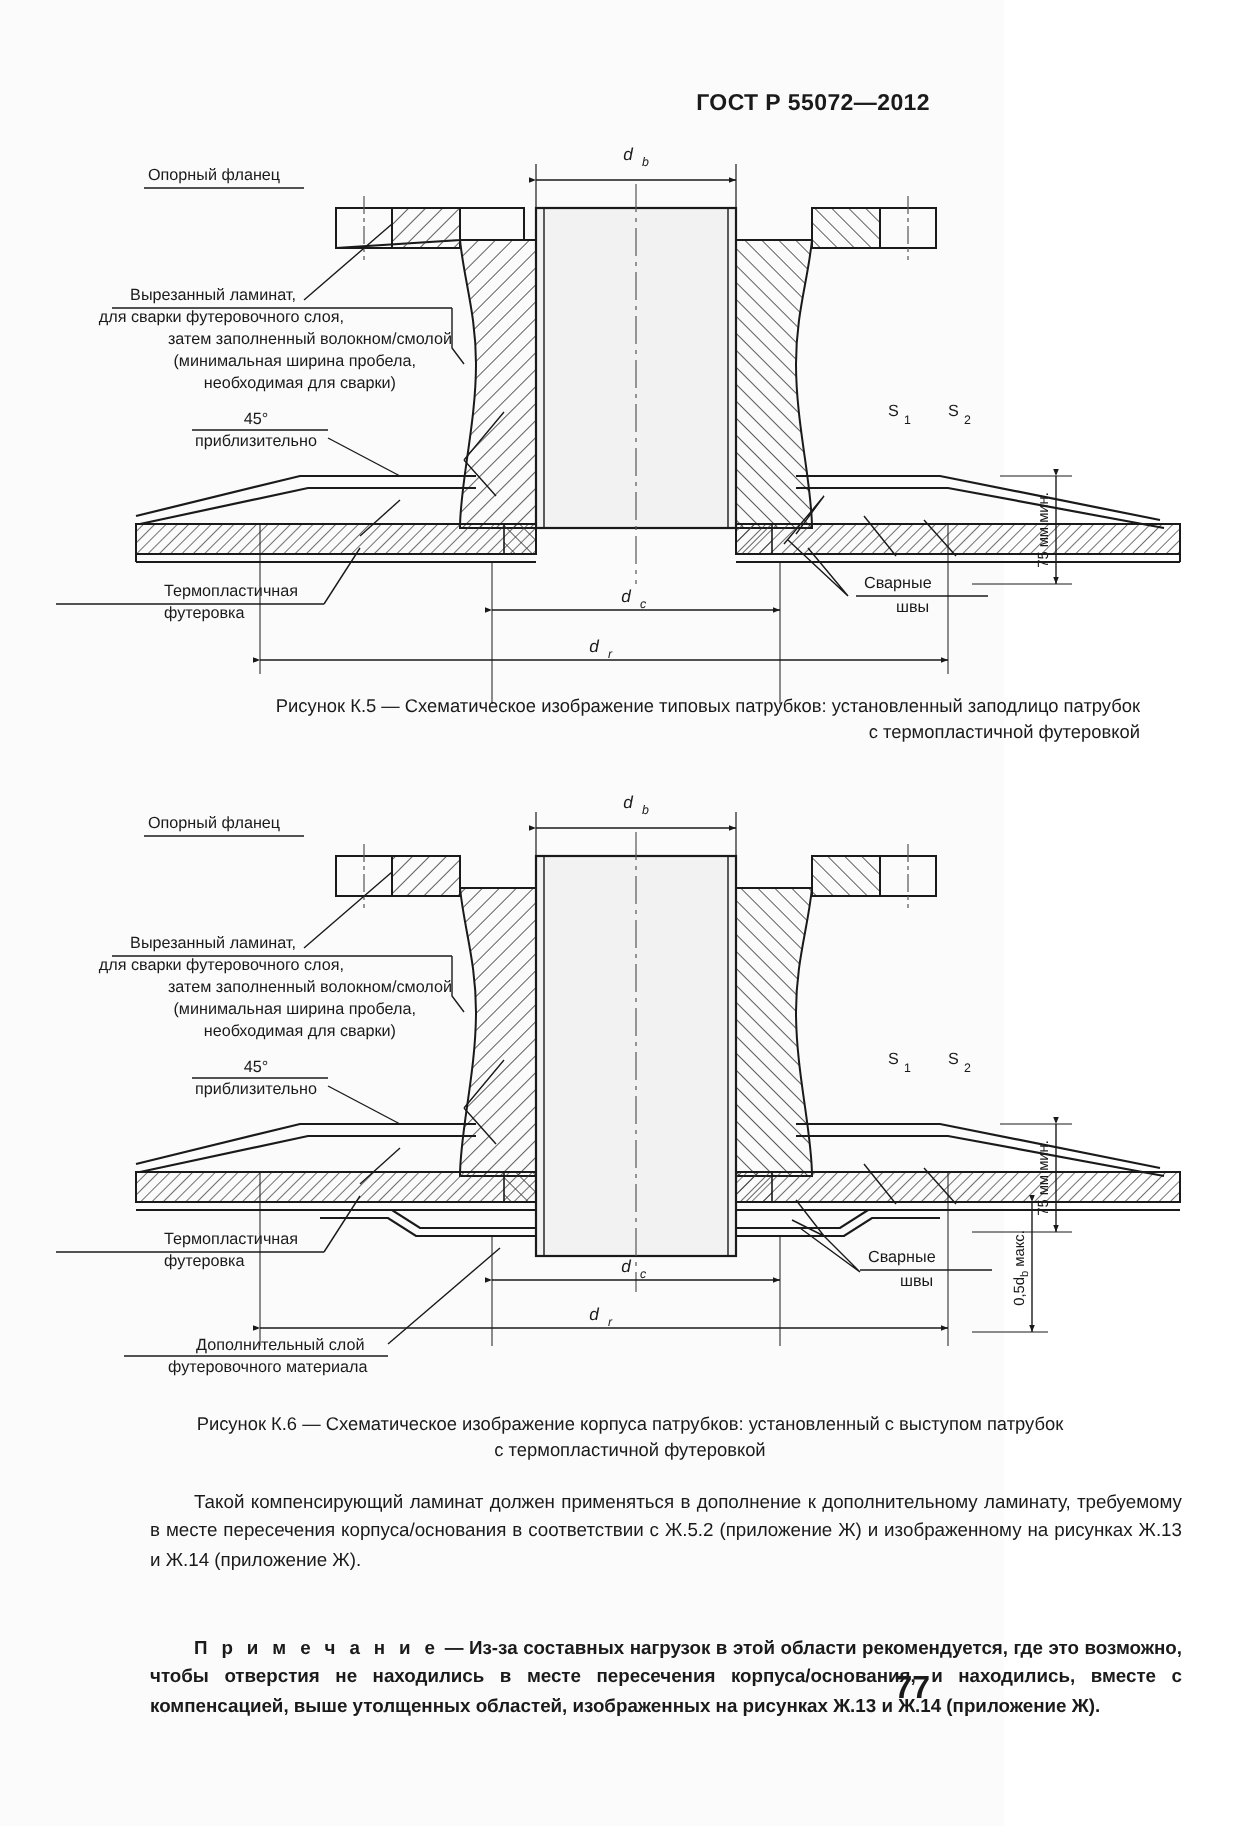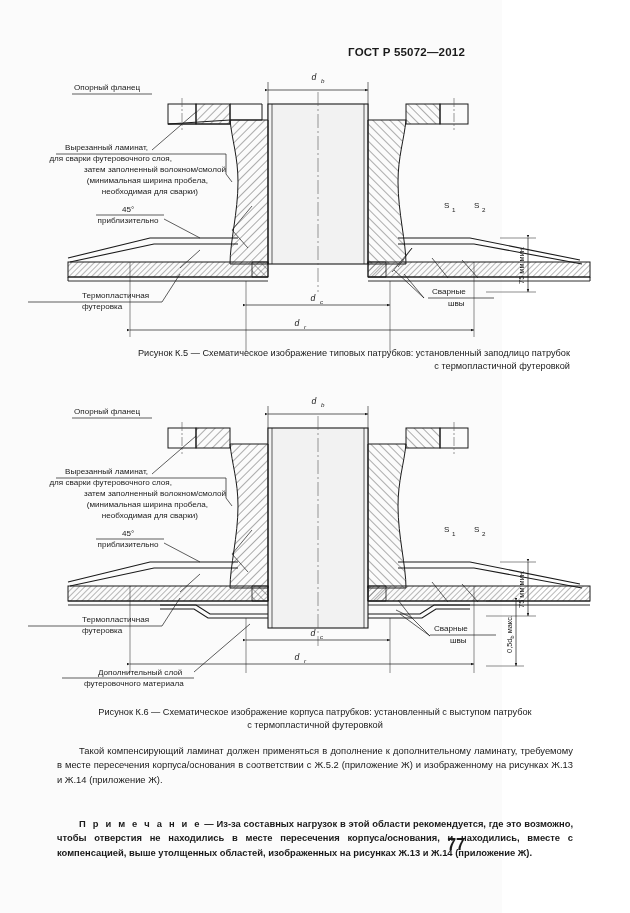--- a/index.html
+++ b/index.html
@@ -70,7 +70,7 @@
   }
   .para1 { top: 744px; }
   .para2 { top: 817px; font-weight: bold; }
-  .para-indent { text-indent: 22px; }
+  .para-indent { text-indent: 22px; margin-left: 18px; }
   .note-lead { letter-spacing: 2.1px; }
 
   

